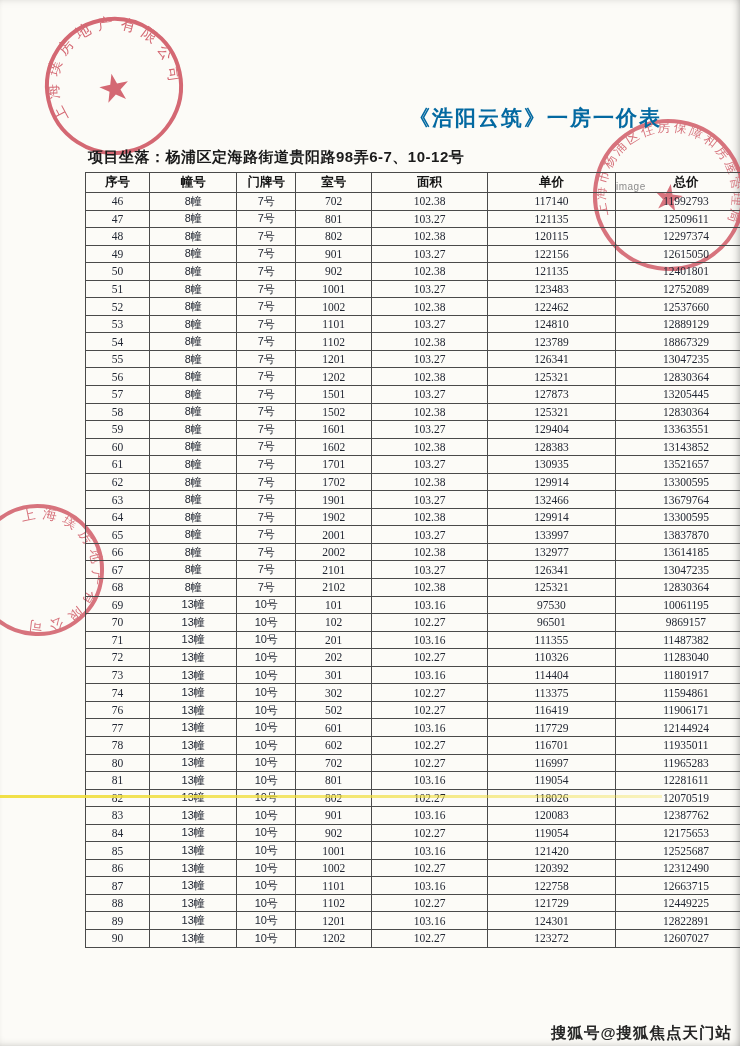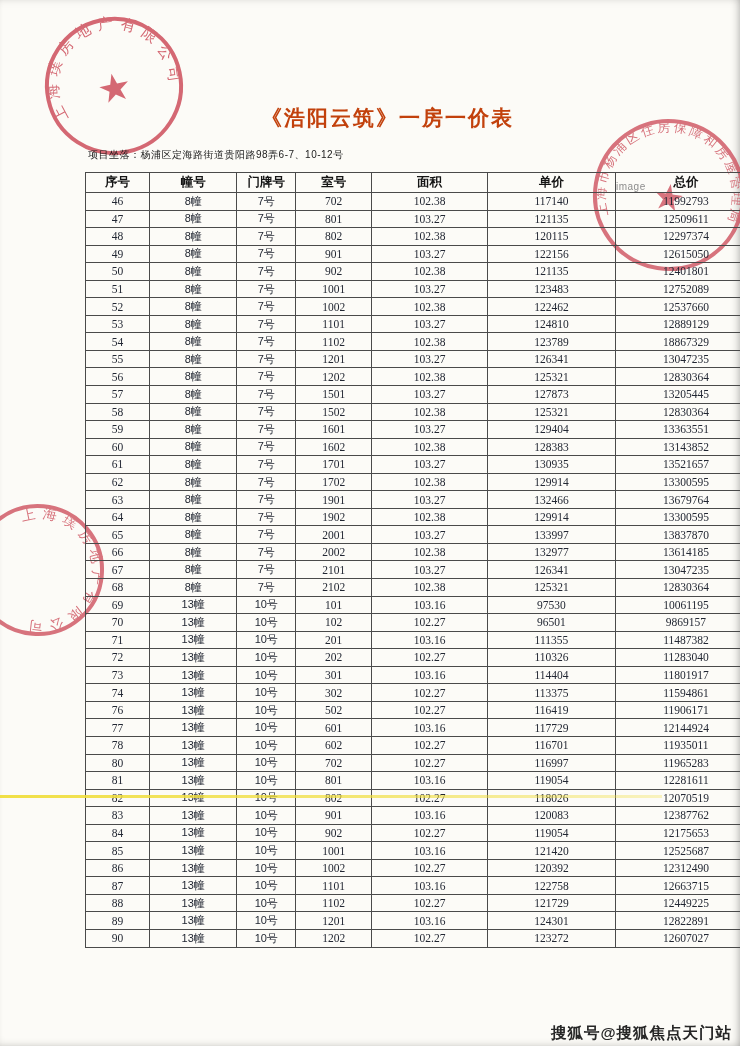--- a/index.html
+++ b/index.html
@@ -14,8 +14,8 @@
   }
   .doc-title{
     position:absolute; left:85px; top:104px; width:577px;
-    text-align:center; padding-left:28px; box-sizing:border-box;
-    font-size:21px; font-weight:700; letter-spacing:2px; color:#c2410c;
+    text-align:right; padding-left:28px; box-sizing:border-box;
+    font-size:21px; font-weight:700; letter-spacing:2px; color:#0369a1;
     font-family:"Liberation Serif", serif;
   }
   .doc-location{

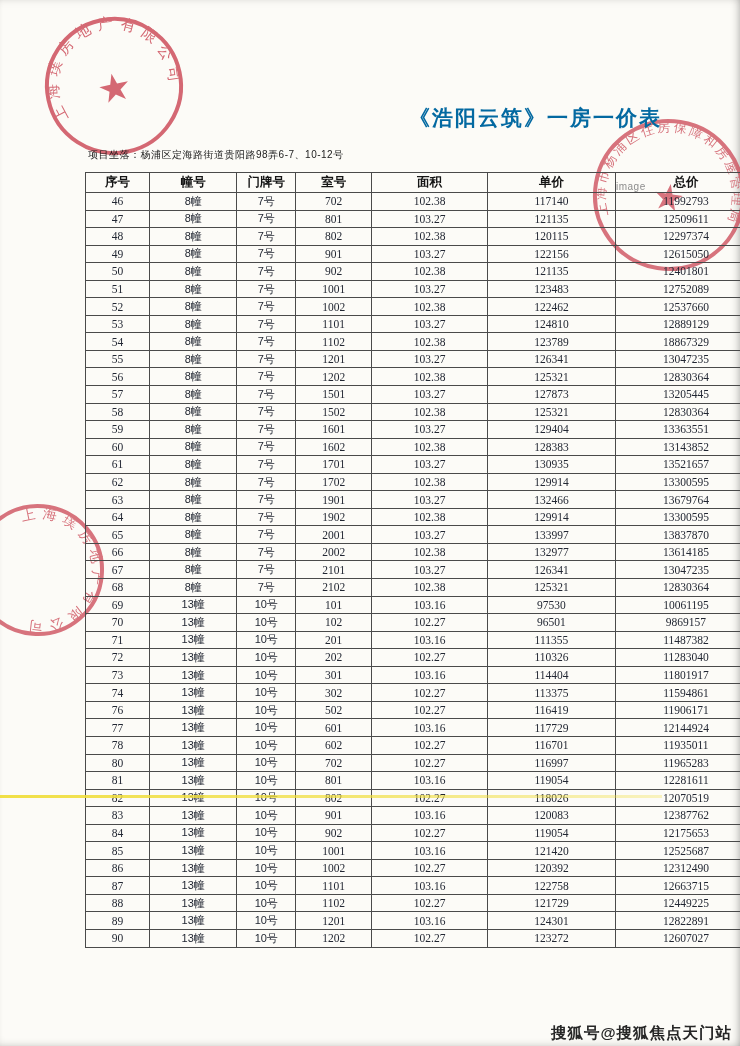--- a/index.html
+++ b/index.html
@@ -20,7 +20,7 @@
   }
   .doc-location{
     position:absolute; left:88px; top:148px;
-    font-size:10px; font-weight:400; color:#1a1a1a; letter-spacing:0.5px;
+    font-size:15px; font-weight:700; color:#1a1a1a; letter-spacing:0.5px;
   }
   table.price-table{
     position:absolute; left:85px; top:172px; width:672px;

